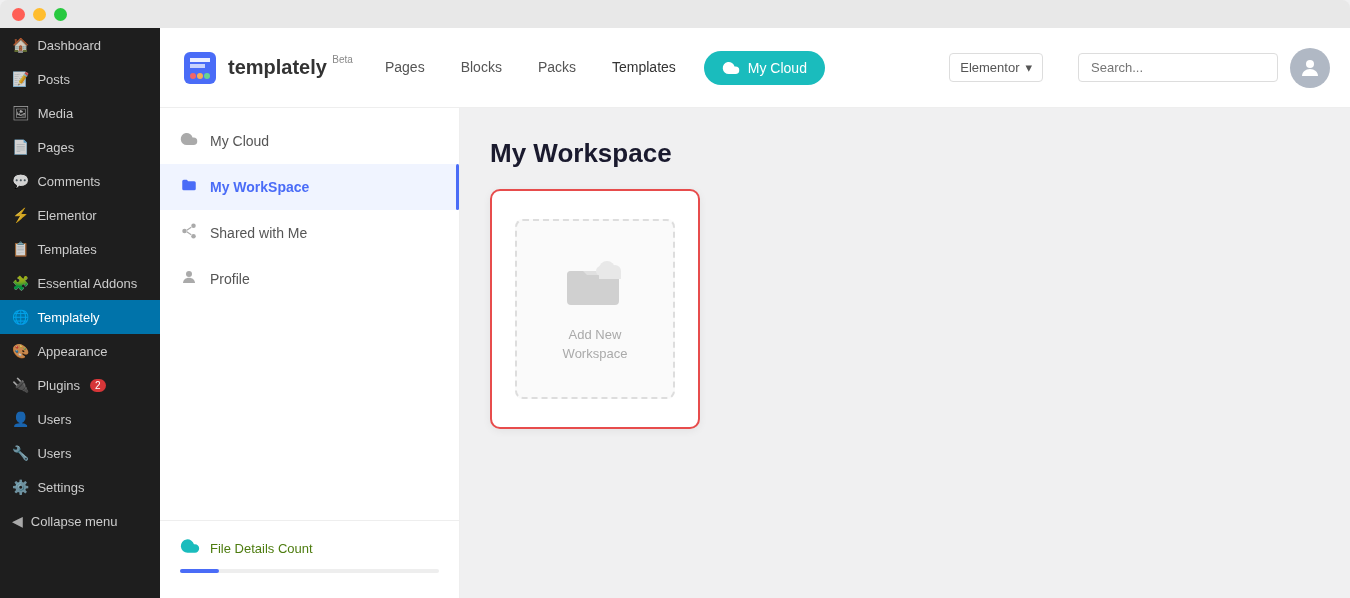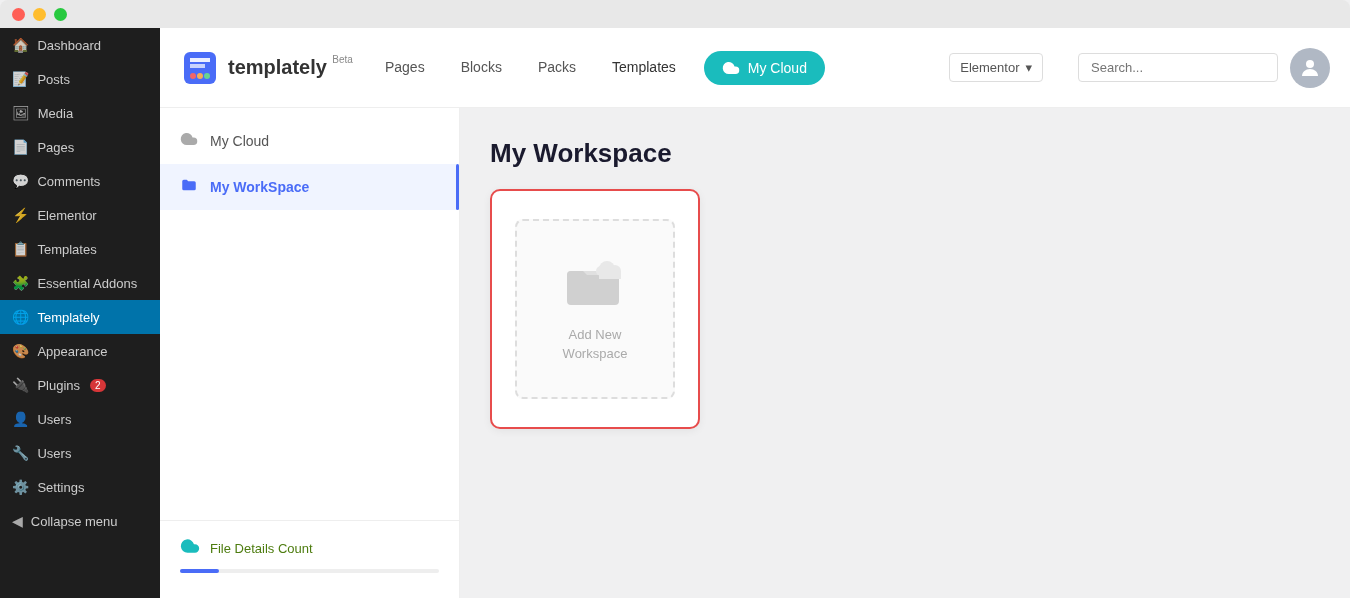--- a/index.html
+++ b/index.html
@@ -425,6 +425,19 @@
           </div>
           <div style="position:absolute;right:0;top:0;width:3px;height:100%;background:#4a6cf7;border-radius:2px;"></div>
         </div>
+        <div class="panel-item-wrapper">
+          <div class="left-panel-item">
+            <span class="item-icon">
+              <svg width="18" height="18" viewBox="0 0 24 24" fill="none">
+                <circle cx="18" cy="5" r="3" fill="#aaa"></circle>
+                <circle cx="6" cy="12" r="3" fill="#aaa"></circle>
+                <circle cx="18" cy="19" r="3" fill="#aaa"></circle>
+                <path d="M9 11l6-4M9 13l6 4" stroke="#aaa" stroke-width="1.5"></path>
+              </svg>
+            </span>
+            <span>Shared with Me</span>
+          </div>
+        </div>
 
         <div class="left-panel-bottom">
           <div class="file-details">

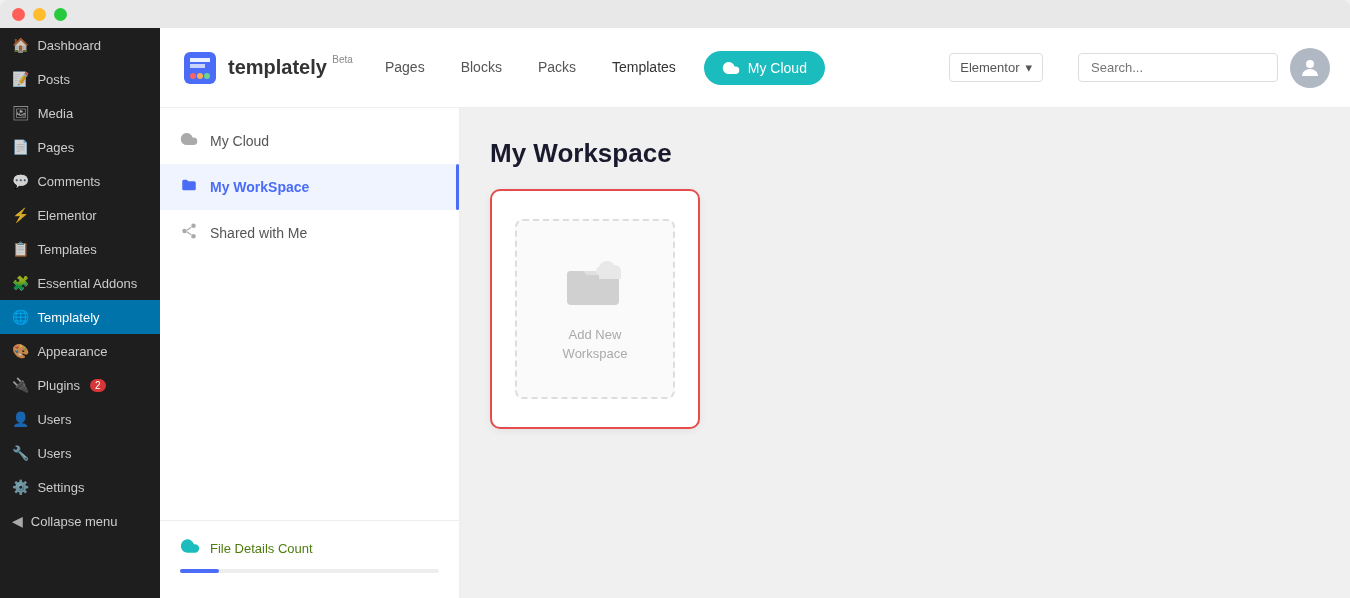--- a/index.html
+++ b/index.html
@@ -438,6 +438,17 @@
             <span>Shared with Me</span>
           </div>
         </div>
+        <div class="panel-item-wrapper">
+          <div class="left-panel-item">
+            <span class="item-icon">
+              <svg width="18" height="18" viewBox="0 0 24 24" fill="none">
+                <circle cx="12" cy="8" r="4" fill="#aaa"></circle>
+                <path d="M4 20c0-4 3.6-7 8-7s8 3 8 7" fill="#aaa"></path>
+              </svg>
+            </span>
+            <span>Profile</span>
+          </div>
+        </div>
 
         <div class="left-panel-bottom">
           <div class="file-details">

